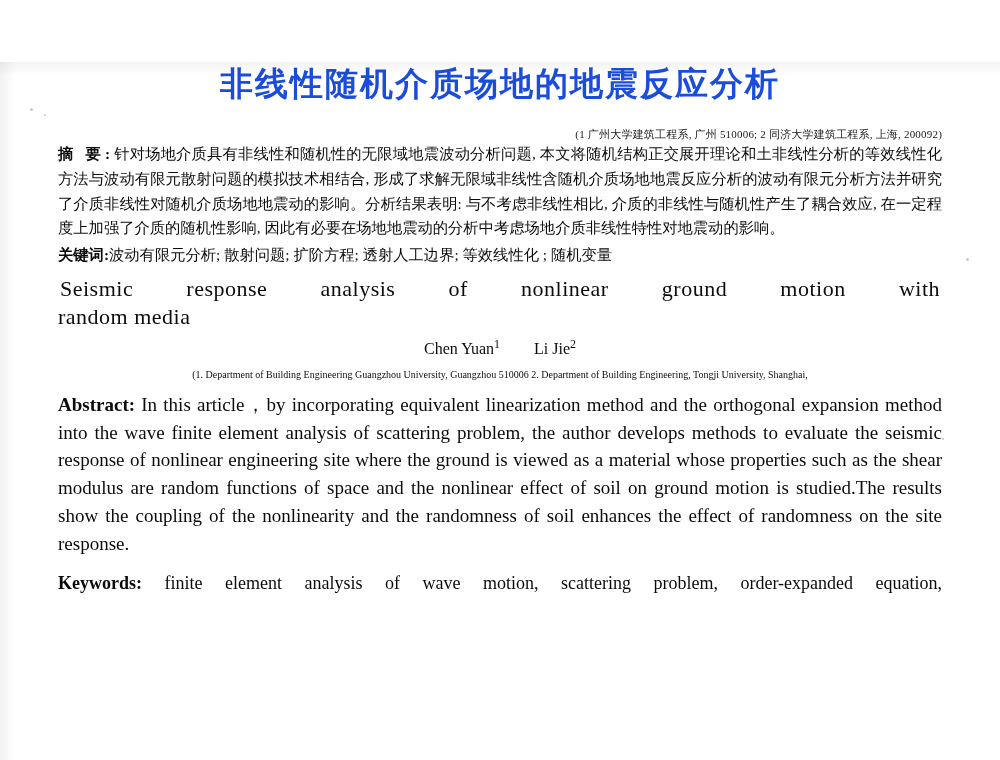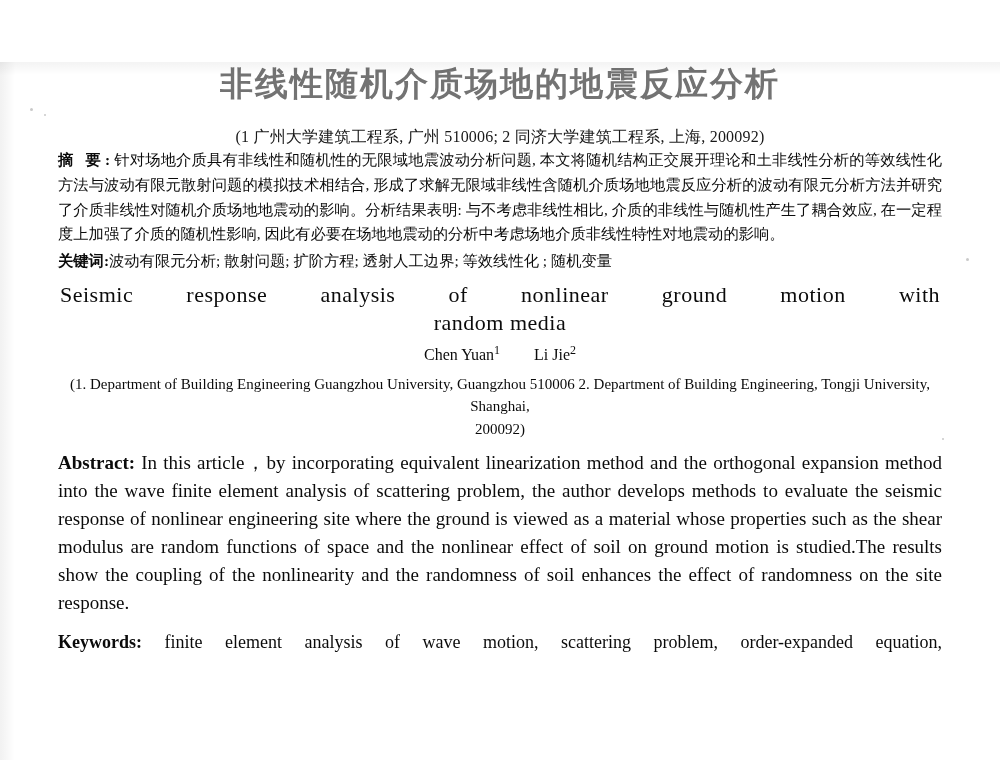--- a/index.html
+++ b/index.html
@@ -54,7 +54,7 @@
     font-size: 33px;
     font-weight: 700;
     letter-spacing: 2px;
-    color: #737373;
+    color: #1d4ed8;
   }
   .cn-authors {
     margin-top: 34px;

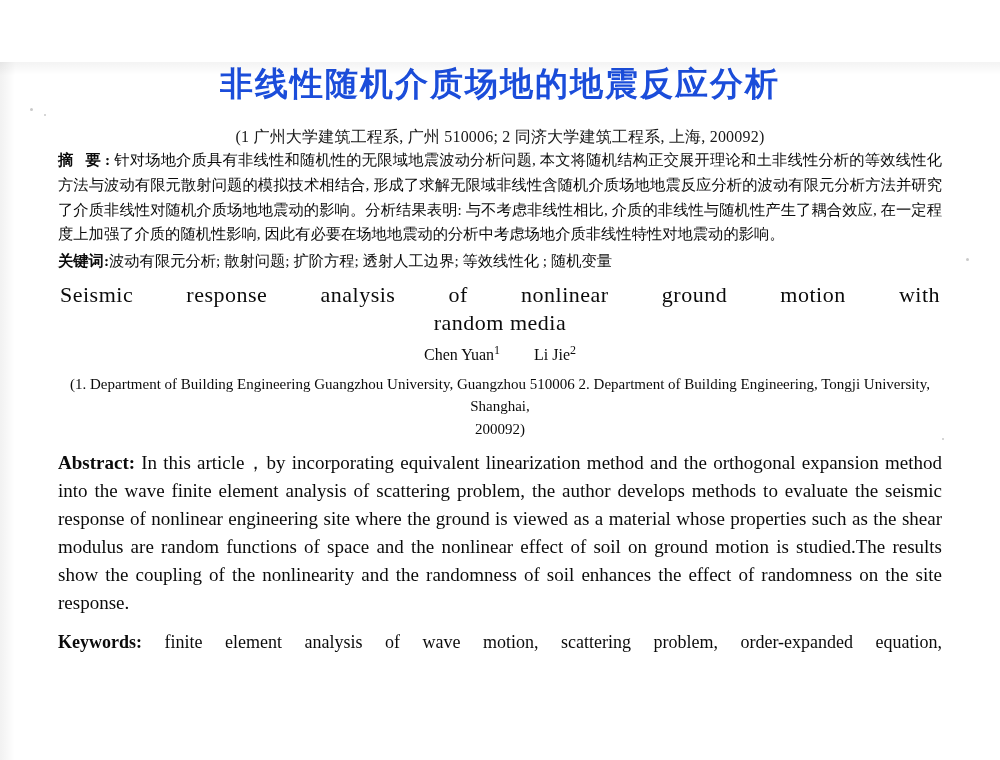--- a/index.html
+++ b/index.html
@@ -67,8 +67,8 @@
 
   .cn-affil {
     margin-top: 20px;
-    text-align: center;
-    font-size: 16px;
+    text-align: right;
+    font-size: 11px;
     letter-spacing: .2px;
     color: #1a1a1a;
   }

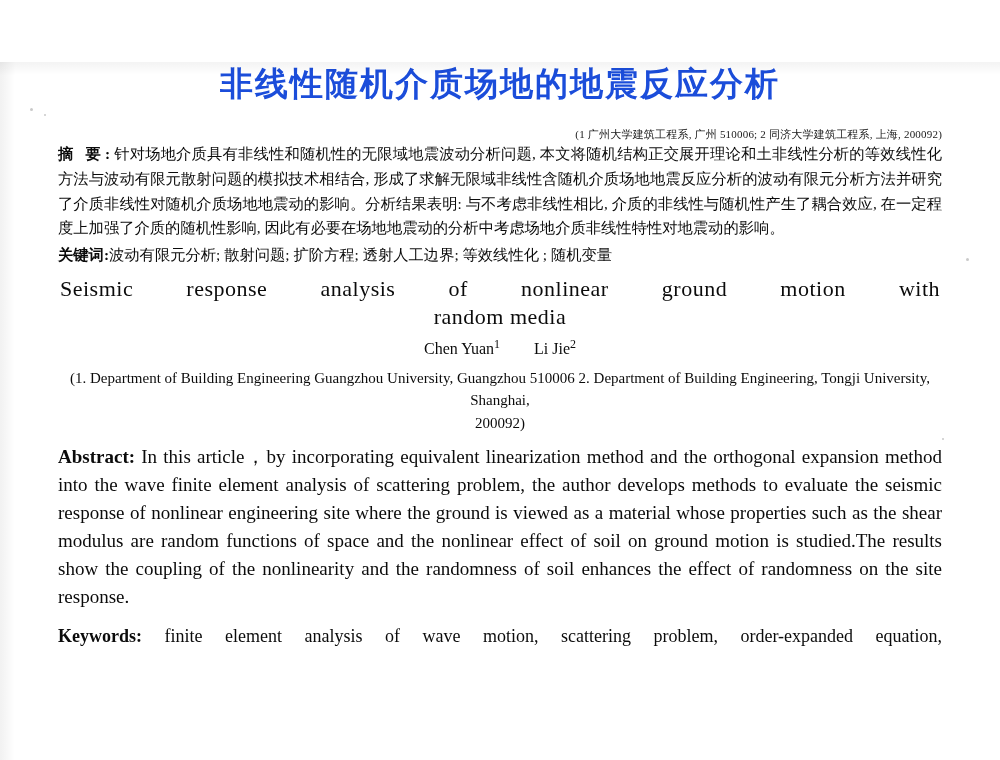--- a/index.html
+++ b/index.html
@@ -106,7 +106,7 @@
   }
   .en-title .l2 {
     display: block;
-    text-align: center;
+    text-align: left;
   }
   .en-authors {
     margin-top: 6px;

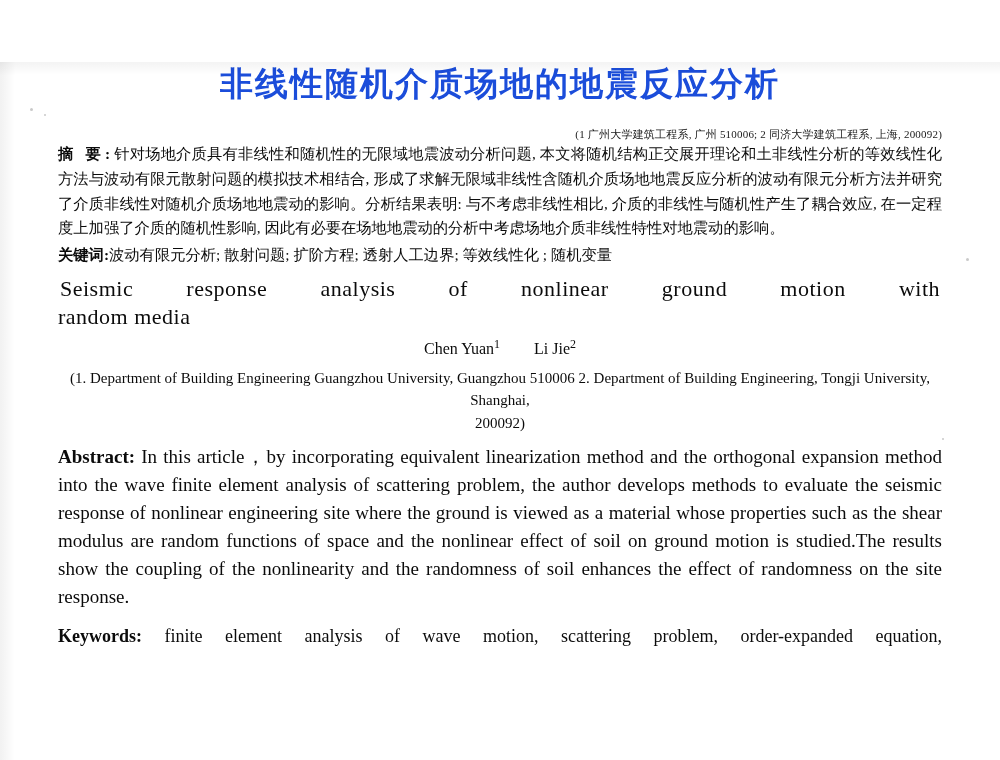--- a/index.html
+++ b/index.html
@@ -119,7 +119,7 @@
   .en-affil {
     margin-top: 8px;
     text-align: center;
-    font-size: 15px;
+    font-size: 10px;
     line-height: 1.5;
     padding: 0 10px;
   }

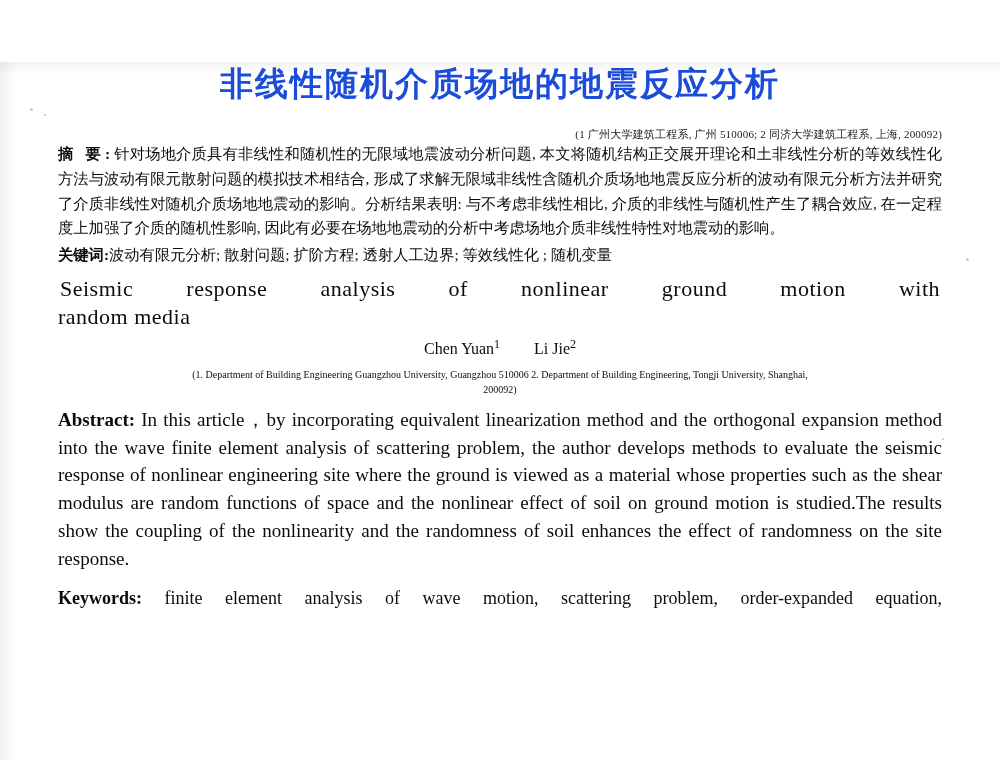--- a/index.html
+++ b/index.html
@@ -178,7 +178,6 @@
 
   <div class="en-affil">
     <span>(1. Department of Building Engineering   Guangzhou University, Guangzhou 510006   2.   Department of Building Engineering, Tongji University, Shanghai,</span>
-    <span class="l2">200092)</span>
   </div>
 
   <div class="en-abstract">

